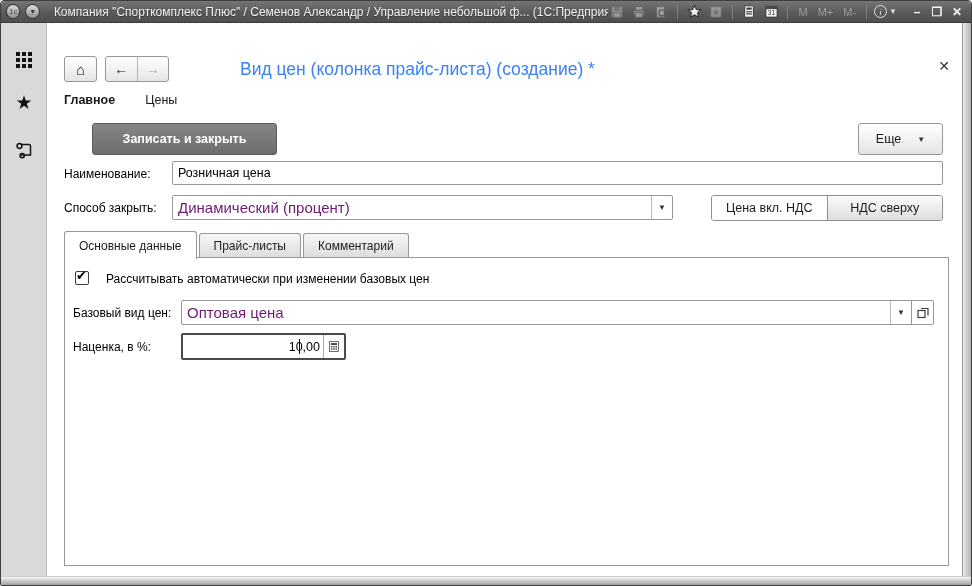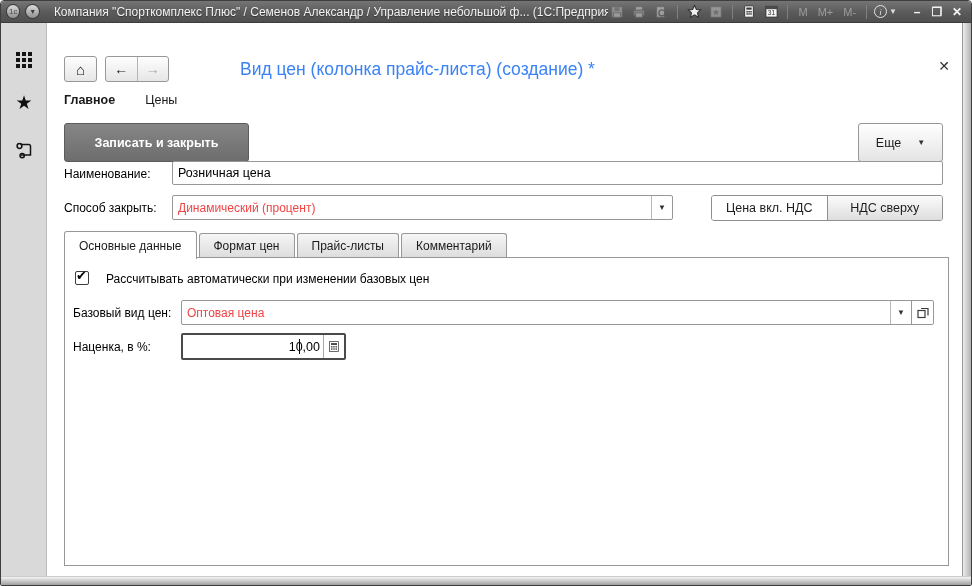--- a/index.html
+++ b/index.html
@@ -66,9 +66,9 @@
   .link-main { font-weight:bold; color:#1a1a1a; cursor:pointer; }
   .link-sec { color:#1a1a1a; cursor:pointer; }
 
-  .btn { height:39px; border:1px solid #979797; border-radius:3px; font-size:12.5px;
+  .btn { height:32px; border:1px solid #979797; border-radius:3px; font-size:12.5px;
          display:flex; align-items:center; justify-content:center; cursor:pointer;
-         background:linear-gradient(#ffffff,#e4e4e4); color:#1c1c1c; }
+         background:linear-gradient(#ffffff,#e4e4e4); color:#1c1c1c;margin-left:28px; }
   .btn-primary { position:absolute; left:16px; top:100px; width:185px;
                  background:linear-gradient(#868686,#6d6d6d); border-color:#5c5c5c;
                  color:#fff; font-weight:bold; }

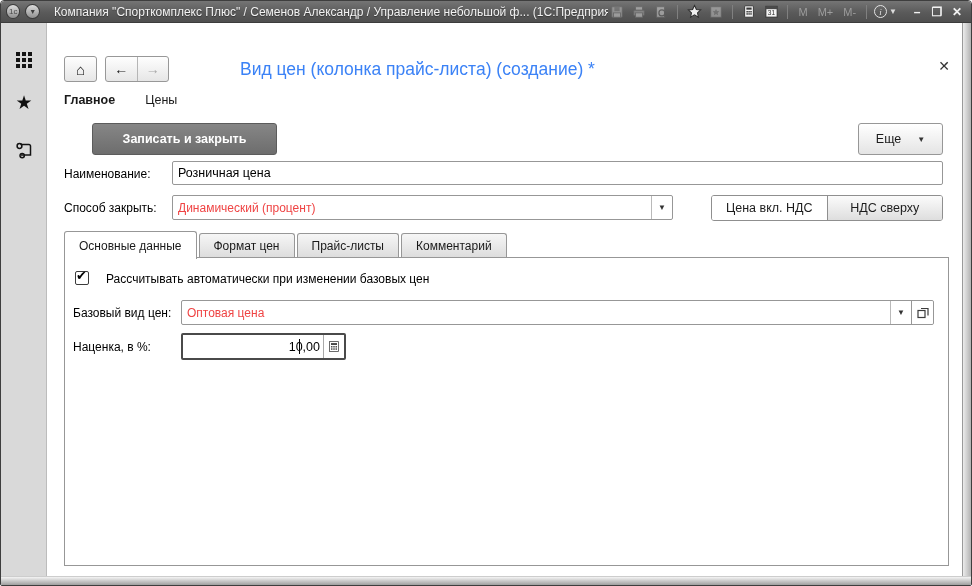--- a/index.html
+++ b/index.html
@@ -82,7 +82,7 @@
 
   .combo { position:absolute; height:25px; border:1px solid #979797; border-radius:2px;
            background:#fff; display:flex; align-items:stretch; }
-  .combo-text { flex:1; display:flex; align-items:center; padding-left:5px; font-size:12px; color:#ef4444; overflow:hidden; white-space:nowrap; }
+  .combo-text { flex:1; display:flex; align-items:center; padding-left:5px; font-size:15px; color:#701a75; overflow:hidden; white-space:nowrap; }
   .combo-arrow { width:21px; border-left:1px solid #b9b9b9; display:flex; align-items:center;
                  justify-content:center; font-size:8px; color:#333; cursor:pointer; }
   .combo-open { width:22px; border-left:1px solid #979797; display:flex; align-items:center;

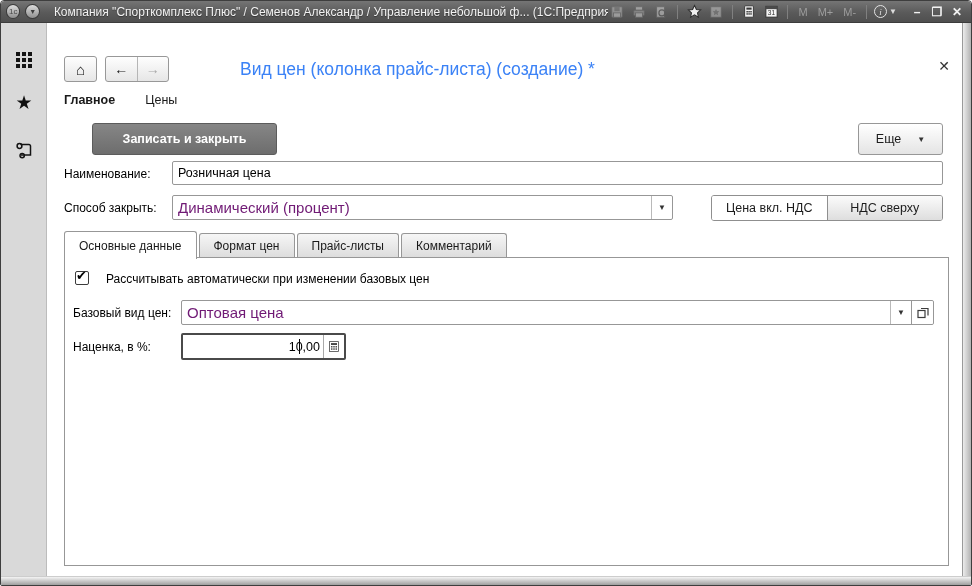--- a/index.html
+++ b/index.html
@@ -268,7 +268,6 @@
 
     <div class="tabs">
       <div class="tab active">Основные данные</div>
-      <div class="tab">Формат цен</div>
       <div class="tab">Прайс-листы</div>
       <div class="tab">Комментарий</div>
     </div>

